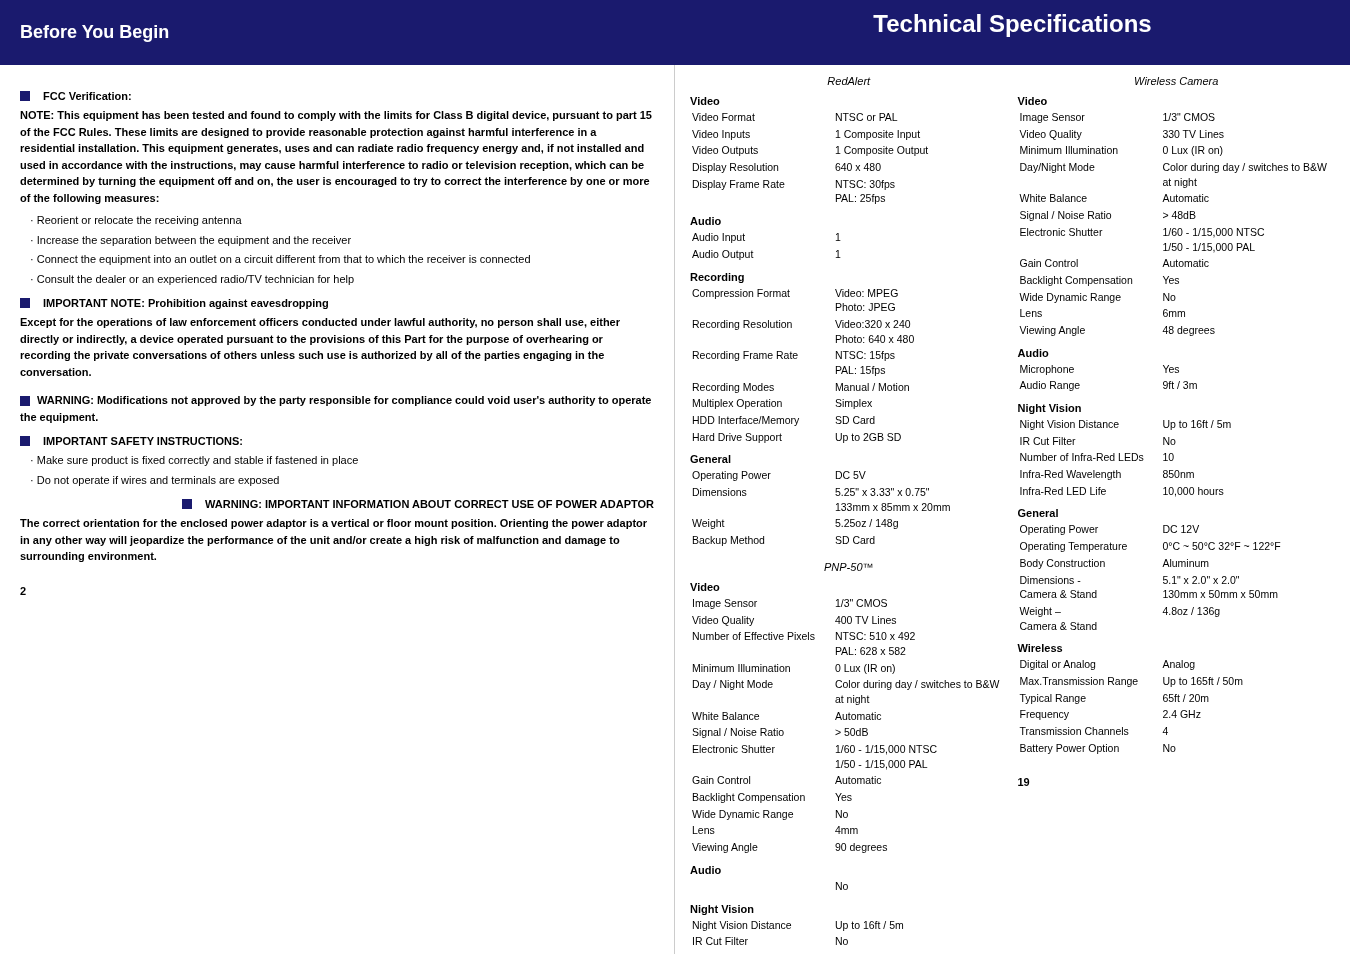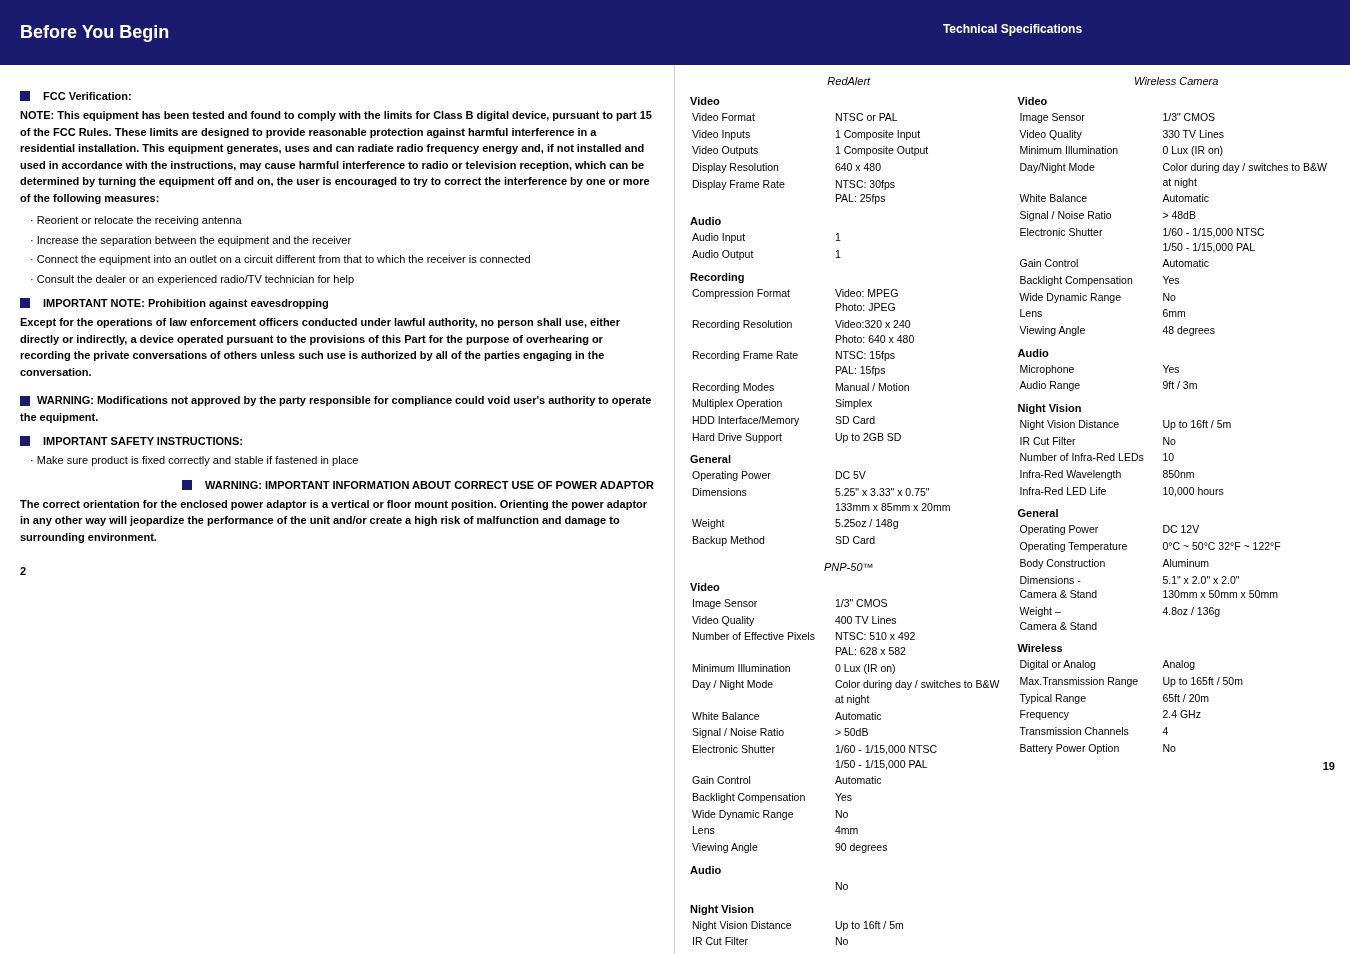--- a/index.html
+++ b/index.html
@@ -29,8 +29,8 @@
       background: #1a1a6e;
       color: #fff;
       width: 50%;
-      padding: 22px 20px;
-      font-size: 12px;
+      padding: 10px 20px;
+      font-size: 24px;
       font-weight: bold;
       text-align: center;
     }

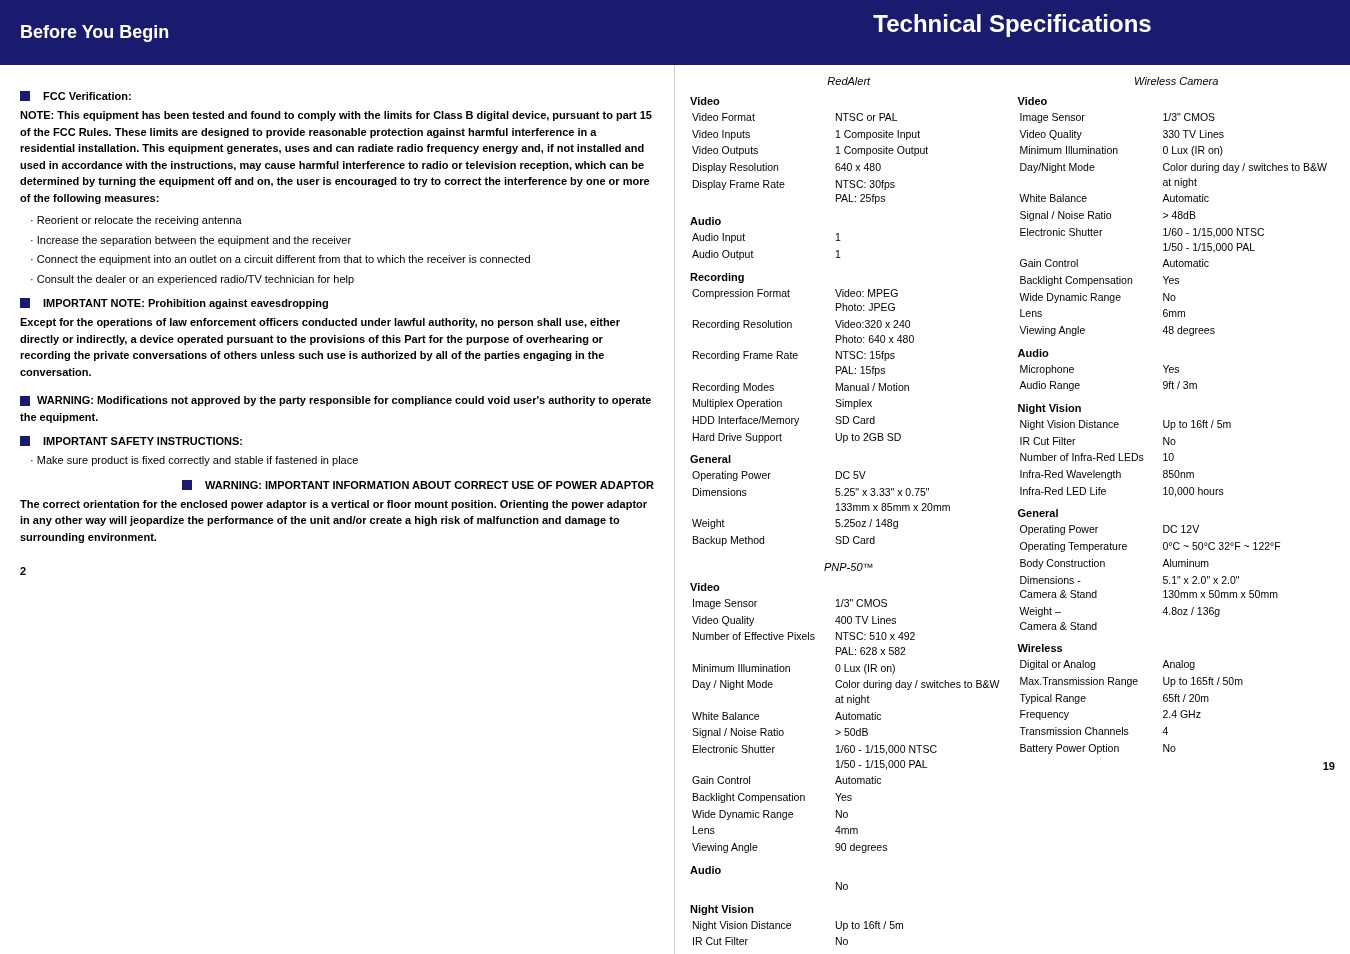--- a/index.html
+++ b/index.html
@@ -179,6 +179,7 @@
     </div>
     <ul class="bullet-list">
       <li>Make sure product is fixed correctly and stable if fastened in place</li>
+      <li>Do not operate if wires and terminals are exposed</li>
     </ul>
 
     <div class="section-title" style="margin-top:10px;justify-content:flex-end;">

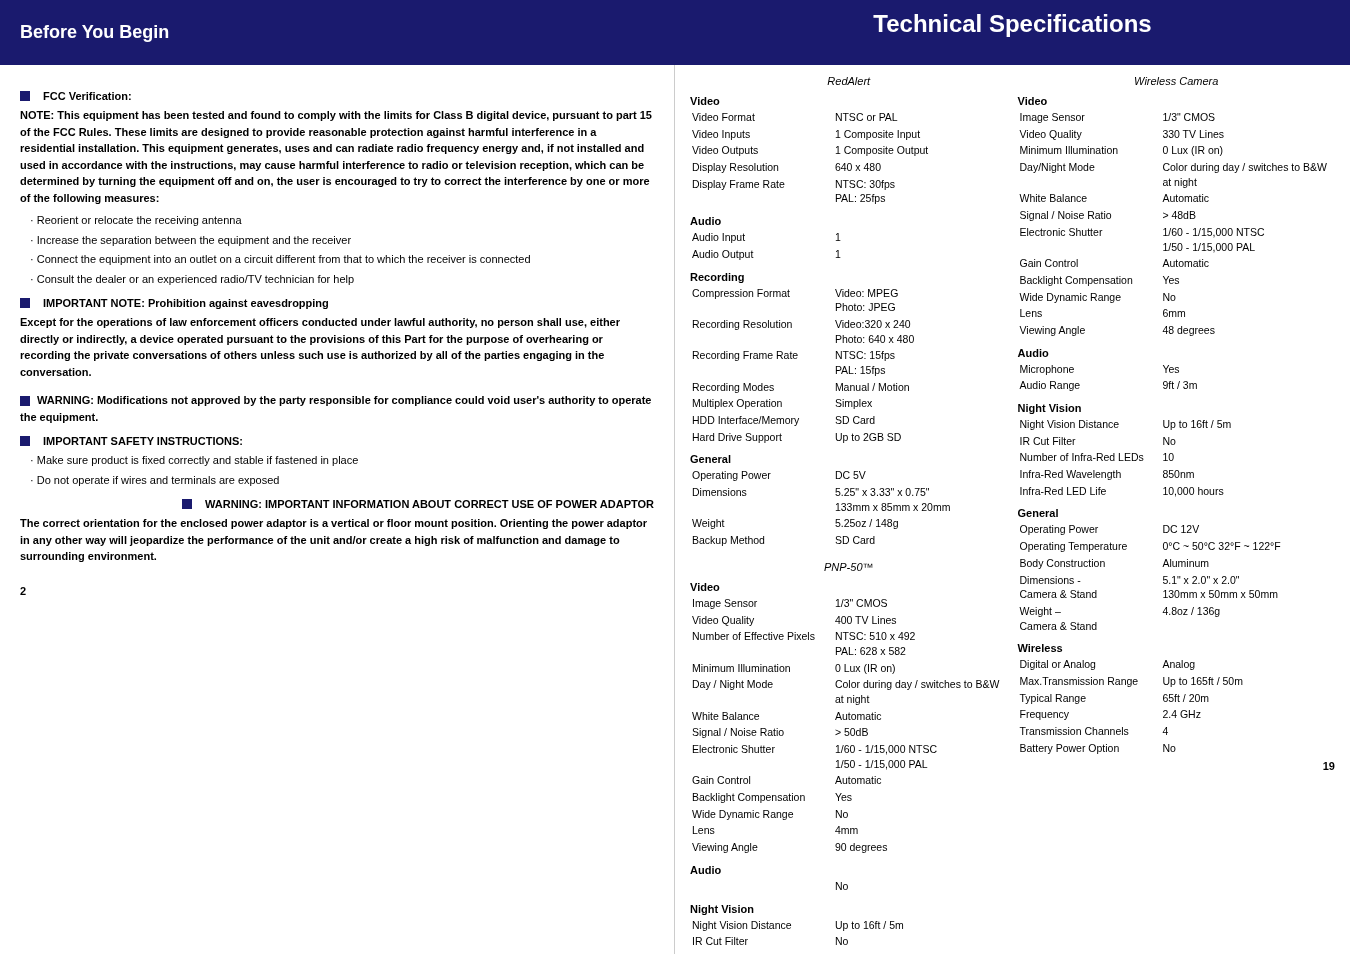--- a/index.html
+++ b/index.html
@@ -583,7 +583,7 @@
       </tbody>
         </table>
 
-      <div style="margin-top:4px; font-weight:bold; text-align:right;">
+      <div style="margin-top:20px; font-weight:bold; ">
         <span>19</span>
       </div>
     </div>

